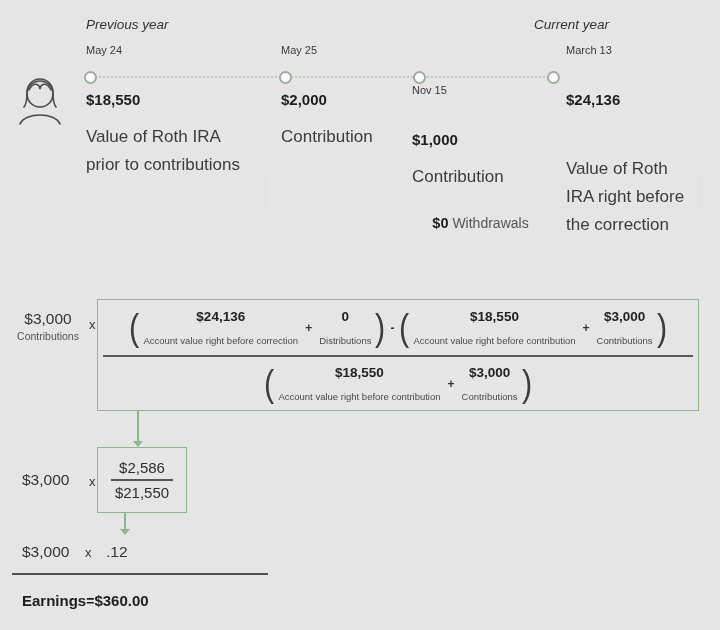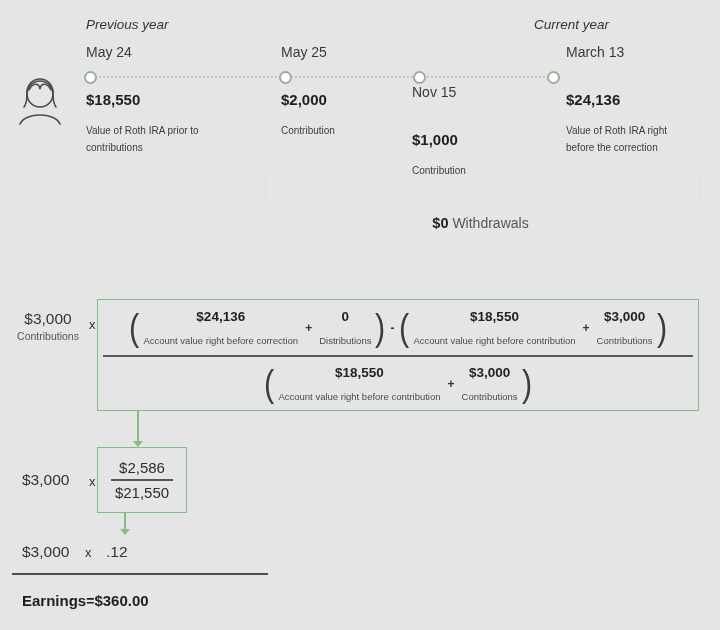--- a/index.html
+++ b/index.html
@@ -11,7 +11,7 @@
   
   .year-label{font-style:italic;font-size:13.5px;color:#333;top:17px;}
   .yl1{left:86px;} .yl4{left:534px;}
-  .date{font-size:14px;color:#3a3a3a;top:44px;}
+  .date{font-size:11px;color:#3a3a3a;top:44px;}
   .val{font-size:15px;font-weight:700;color:#1e1e1e;top:91px;}
   .desc{font-size:10px;color:#3c3c3c;line-height:1.65;top:123px;}
   .c1{left:86px;} .c2{left:281px;} .c3{left:412px;margin-top:40px;} .c4{left:566px;}

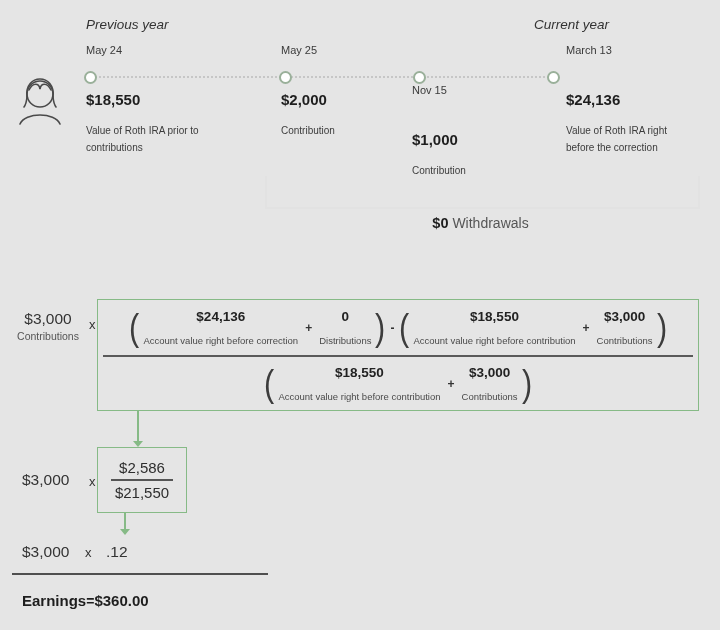--- a/index.html
+++ b/index.html
@@ -13,7 +13,7 @@
   .yl1{left:86px;} .yl4{left:534px;}
   .date{font-size:11px;color:#3a3a3a;top:44px;}
   .val{font-size:15px;font-weight:700;color:#1e1e1e;top:91px;}
-  .desc{font-size:10px;color:#3c3c3c;line-height:1.65;top:123px;}
+  .desc{font-size:17px;color:#3c3c3c;line-height:1.65;top:123px;}
   .c1{left:86px;} .c2{left:281px;} .c3{left:412px;margin-top:40px;} .c4{left:566px;}
   .c1.desc{width:172px;} .c4.desc{width:130px;}
   .tl-line{left:90px;top:76px;width:463px;border-top:2px dotted #c6c6c6;}

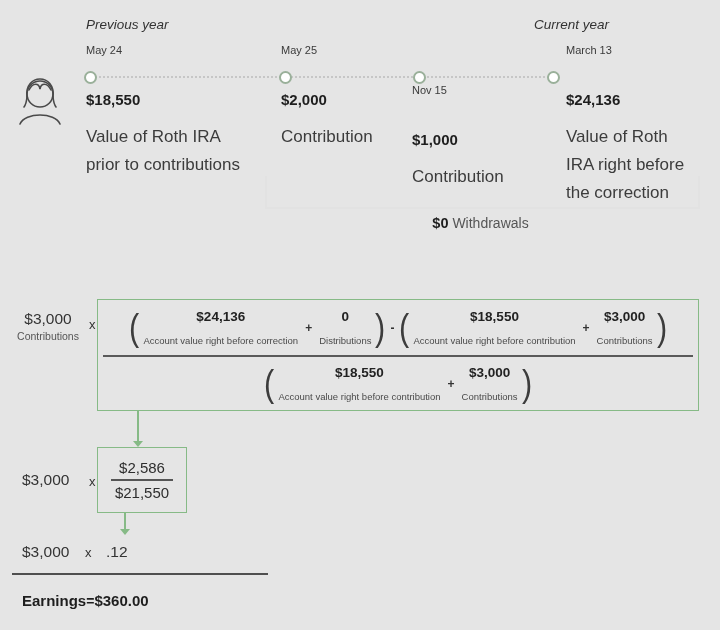--- a/index.html
+++ b/index.html
@@ -15,7 +15,7 @@
   .val{font-size:15px;font-weight:700;color:#1e1e1e;top:91px;}
   .desc{font-size:17px;color:#3c3c3c;line-height:1.65;top:123px;}
   .c1{left:86px;} .c2{left:281px;} .c3{left:412px;margin-top:40px;} .c4{left:566px;}
-  .c1.desc{width:172px;} .c4.desc{width:130px;}
+  .c1.desc{width:172px;} .c4.desc{width:130px;margin-top:32px;}
   .tl-line{left:90px;top:76px;width:463px;border-top:2px dotted #c6c6c6;}
   .dot{width:9px;height:9px;border:2px solid #9ab09a;border-radius:50%;background:#fff;top:71px;}
   .d1{left:84px;} .d2{left:279px;} .d3{left:413px;} .d4{left:547px;}

